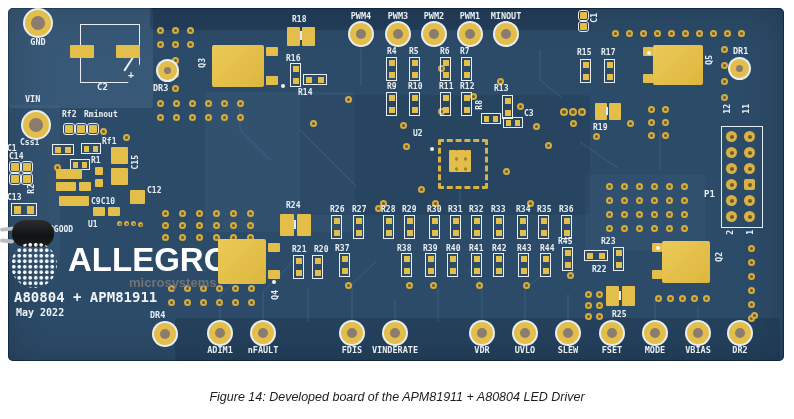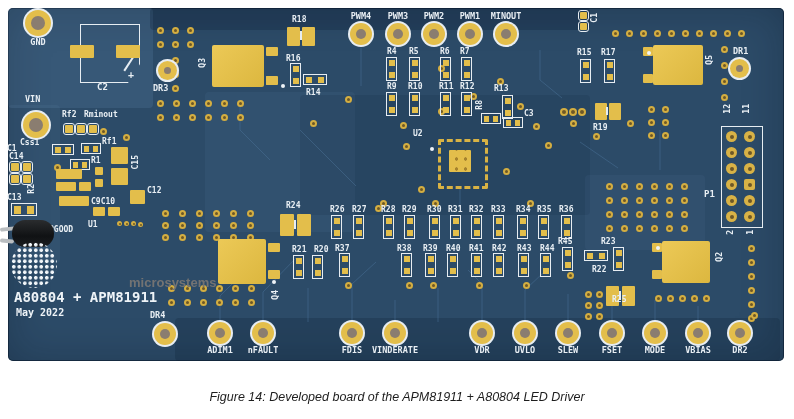--- a/index.html
+++ b/index.html
@@ -267,7 +267,7 @@
   <div class="rh" style="left:303px;top:74px"></div>
   <div class="pad" style="left:266px;top:76px;width:9px;height:9px"></div>
   <span class="wdot" style="left:281px;top:84px"></span>
-  <span class="lbl" style="left:306px;top:89px">R14</span>
+  <span class="lbl" style="left:298px;top:89px">R14</span>
 
   <div class="tpw" style="left:337px;top:12px">
       <span class="lbl">PWM4</span>

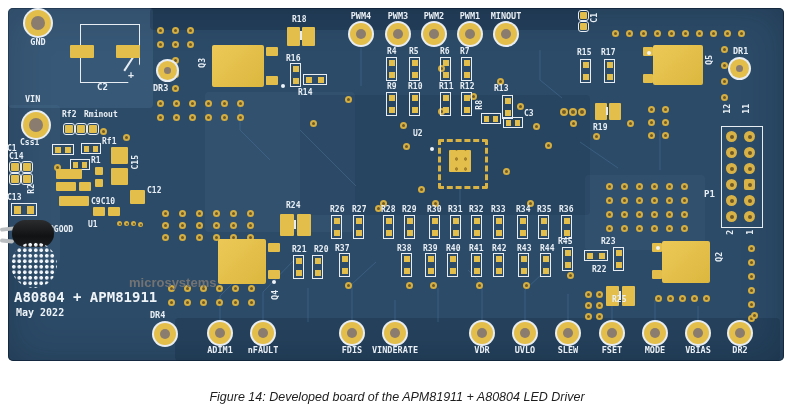--- a/index.html
+++ b/index.html
@@ -377,6 +377,7 @@
   <div class="blackcomp"></div>
 
   <div class="globe" style="left:11px;top:242px"></div>
+  <span class="brand" style="left:68px;top:243px">ALLEGRO</span>
   <span class="brandsub" style="left:129px;top:276px">microsystems</span>
   <span class="bname" style="left:14px;top:290px">A80804 + APM81911</span>
   <span class="bdate" style="left:16px;top:308px">May 2022</span>

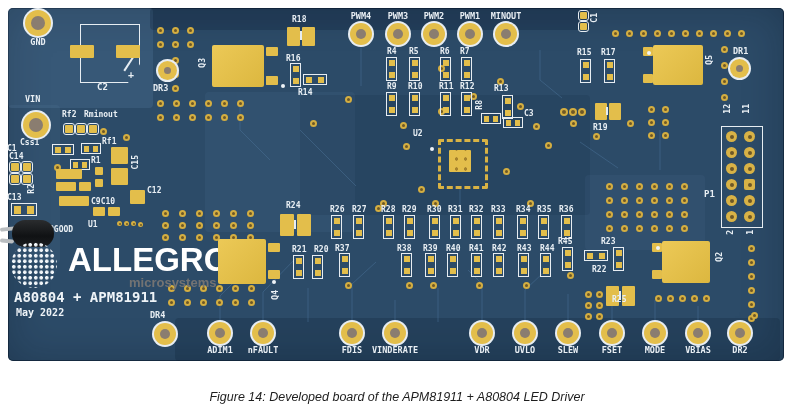--- a/index.html
+++ b/index.html
@@ -476,7 +476,7 @@
   <div class="pad" style="left:606px;top:286px;width:13px;height:20px"></div>
   <div class="pad" style="left:622px;top:286px;width:13px;height:20px"></div>
   <div class="wtick" style="left:619px;top:291px;width:2px;height:9px"></div>
-  <span class="lbl" style="left:612px;top:296px">R25</span>
+  <span class="lbl" style="left:612px;top:311px">R25</span>
 
   <div class="tpw" style="left:196px;top:322px">
       <span class="tpc"></span>

